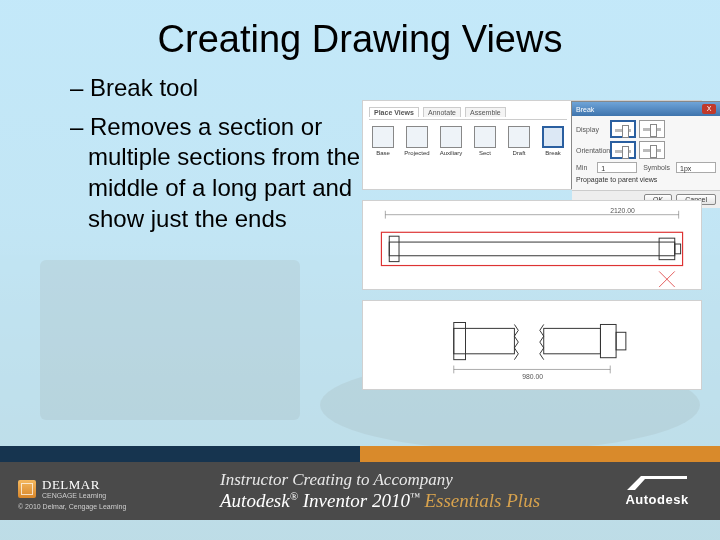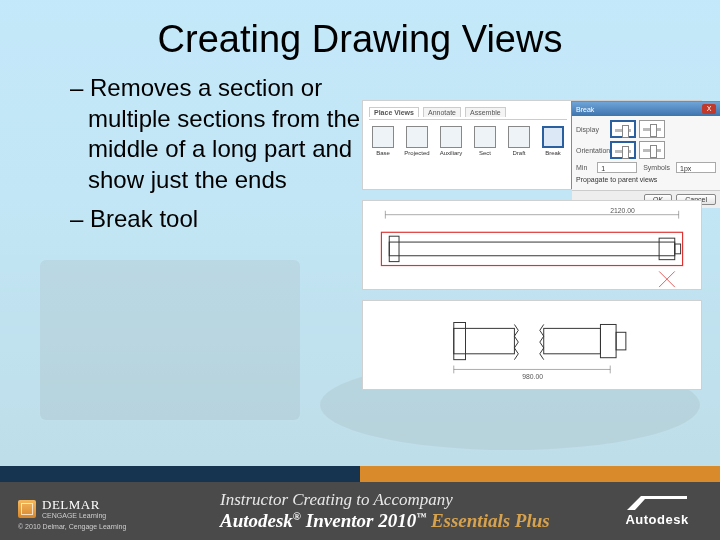--- a/index.html
+++ b/index.html
@@ -296,8 +296,8 @@
 
 
     <div class="sub-block">
+      <div class="sub-bullet">Break tool</div>
       <div class="sub-bullet">Removes a section or multiple sections from the middle of a long part and show just the ends</div>
-      <div class="sub-bullet">Break tool</div>
     </div>
   </div>
 

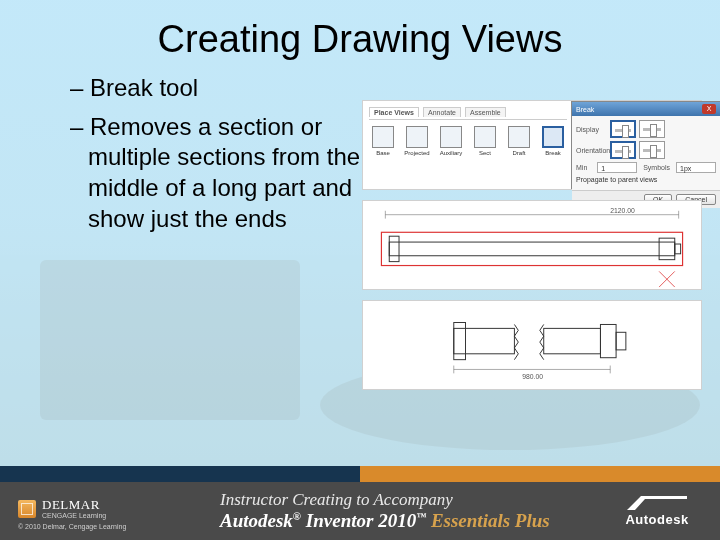--- a/index.html
+++ b/index.html
@@ -199,7 +199,7 @@
   .footer {
     position: absolute;
     left: 0; right: 0; bottom: 0;
-    height: 74px;
+    height: 94px;
   }
   .footer-top {
     height: 16px;

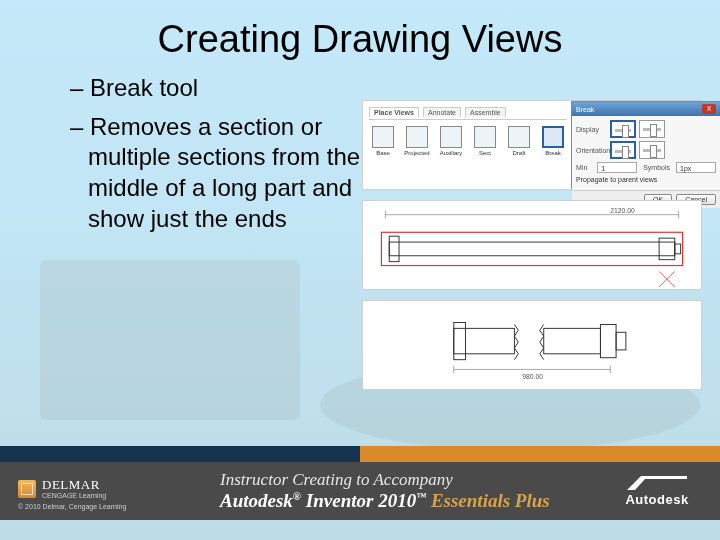--- a/index.html
+++ b/index.html
@@ -263,7 +263,7 @@
   .ctr-line2 {
     font-family: Georgia, 'Times New Roman', serif;
     font-style: italic;
-    font-weight: bold;
+    font-weight: normal;
     font-size: 19px;
     color: #fff;
   }

